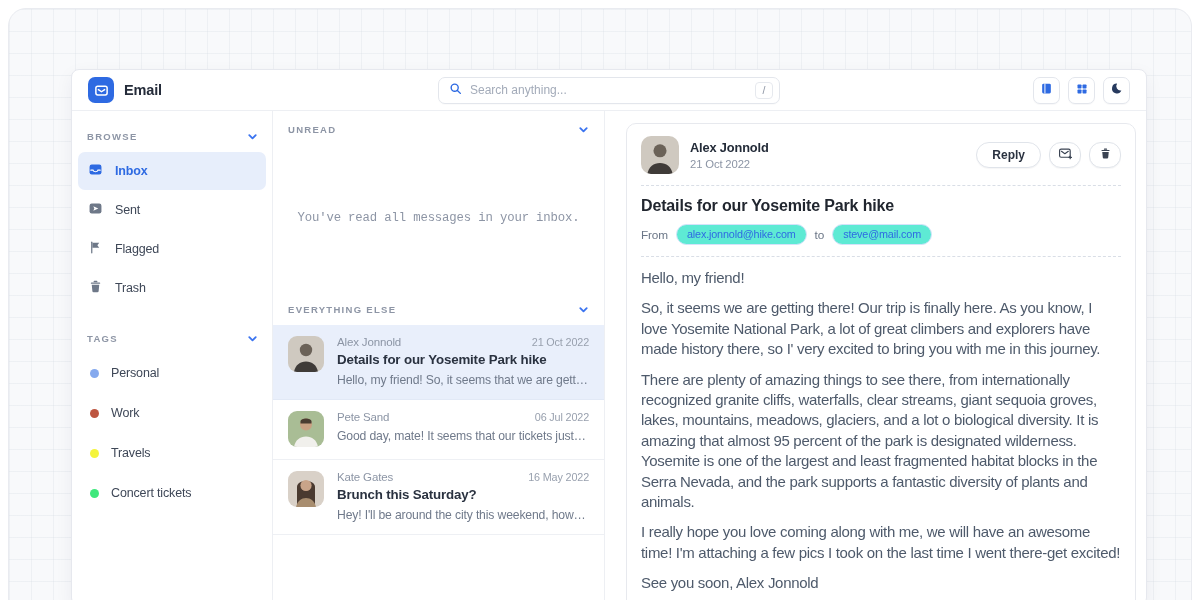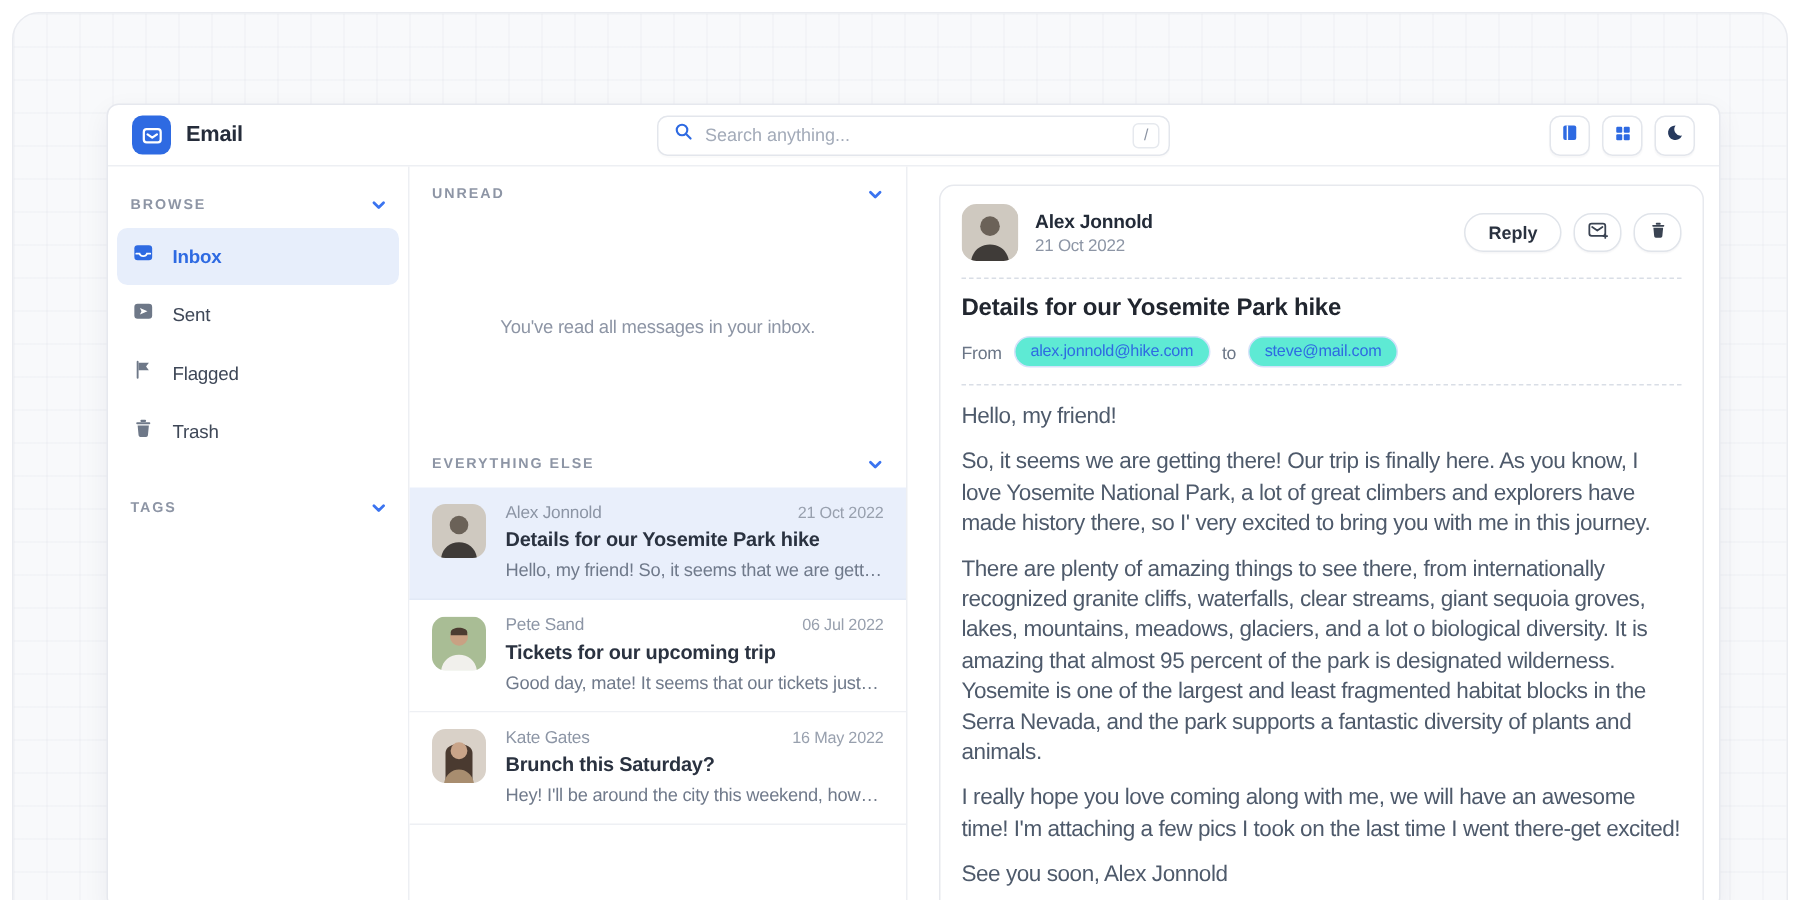--- a/index.html
+++ b/index.html
@@ -87,7 +87,7 @@
   .listcol .section-head { padding:13px 15px 10px; }
   .unread-empty {
     height:146px; display:flex; align-items:center; justify-content:center;
-    font-size:12.3px; color:#8d95a5; text-align:center; padding:0 20px;
+    font-size:12.3px; color:#8d95a5; text-align:center; padding:0 20px;font-family:Liberation Mono, monospace;
   }
   .mail-item {
     display:flex; gap:13px; padding:11px 15px 12px;

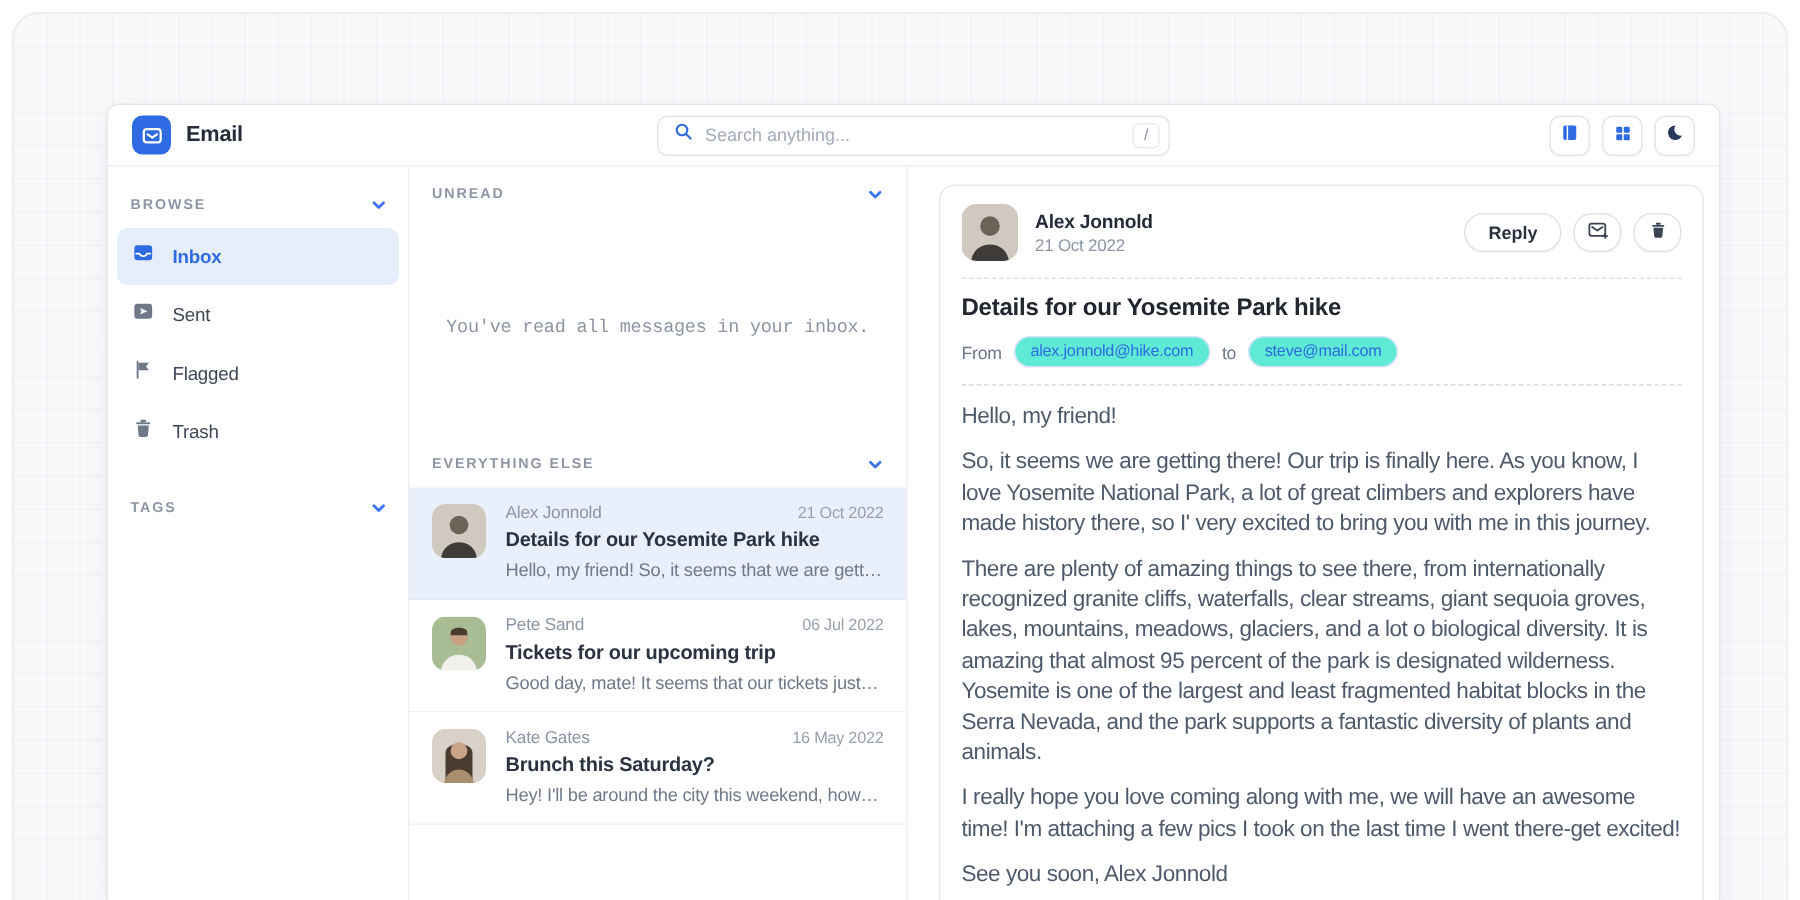--- a/index.html
+++ b/index.html
@@ -269,6 +269,24 @@
           </span>
         </div>
 
+        <div class="tags-list">
+          <div class="side-item">
+            <span class="tag-dot" style="background: rgb(133, 169, 238);"></span>
+            <span class="lbl">Personal</span>
+          </div>
+          <div class="side-item">
+            <span class="tag-dot" style="background: rgb(189, 85, 64);"></span>
+            <span class="lbl">Work</span>
+          </div>
+          <div class="side-item">
+            <span class="tag-dot" style="background: rgb(244, 244, 60);"></span>
+            <span class="lbl">Travels</span>
+          </div>
+          <div class="side-item">
+            <span class="tag-dot" style="background: rgb(63, 232, 124);"></span>
+            <span class="lbl">Concert tickets</span>
+          </div>
+        </div>
       </nav>
 
       <section class="listcol">

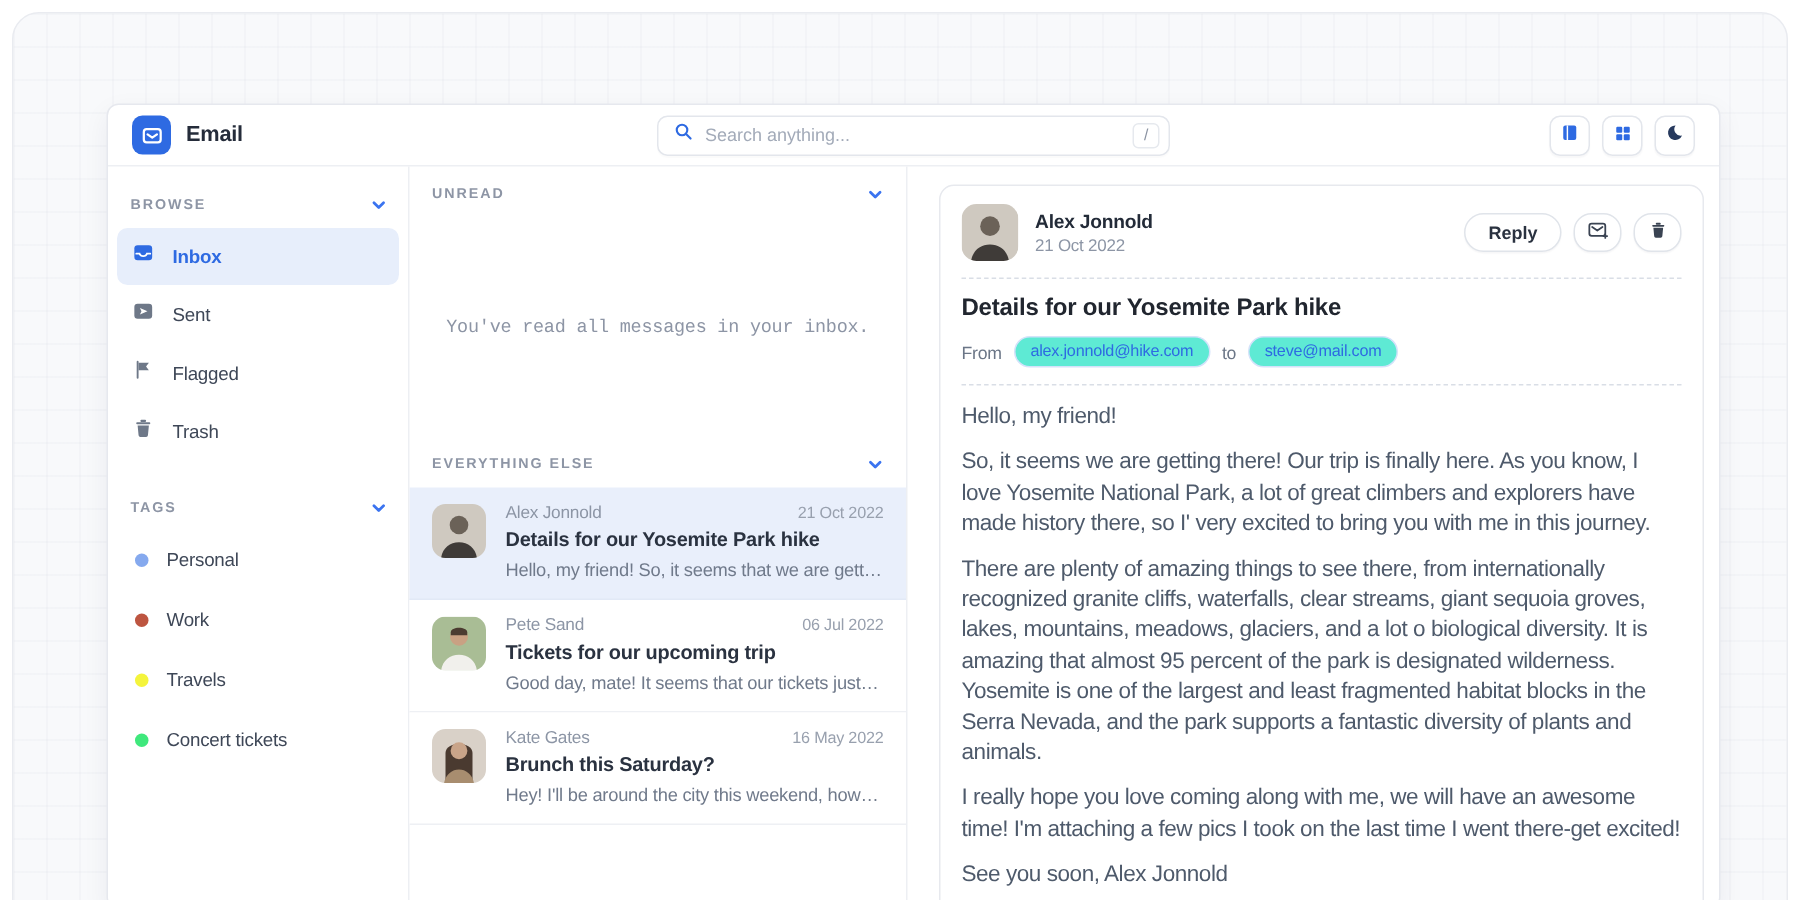--- a/index.html
+++ b/index.html
@@ -341,7 +341,6 @@
               <span class="mail-sender">Pete Sand</span>
               <span class="mail-date">06 Jul 2022</span>
             </div>
-            <div class="mail-subject">Tickets for our upcoming trip</div>
             <div class="mail-preview">Good day, mate! It seems that our tickets just arrived...</div>
           </div>
         </div>

